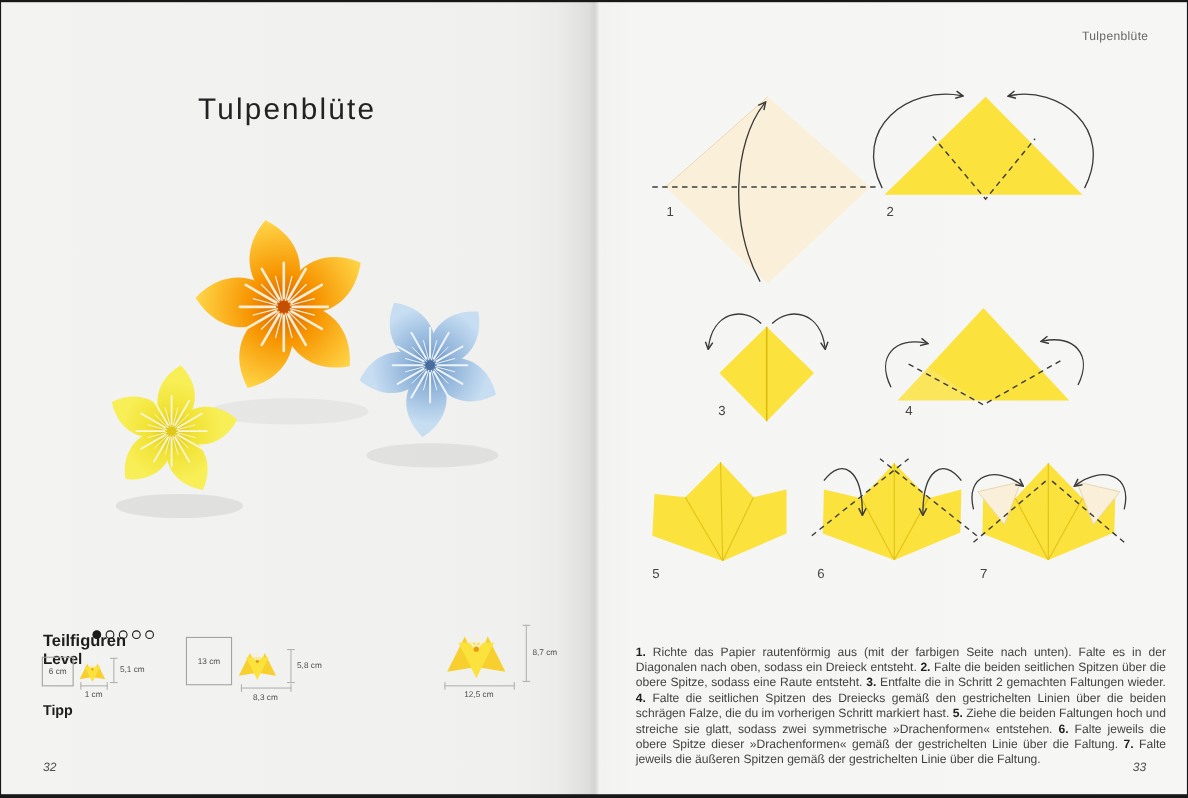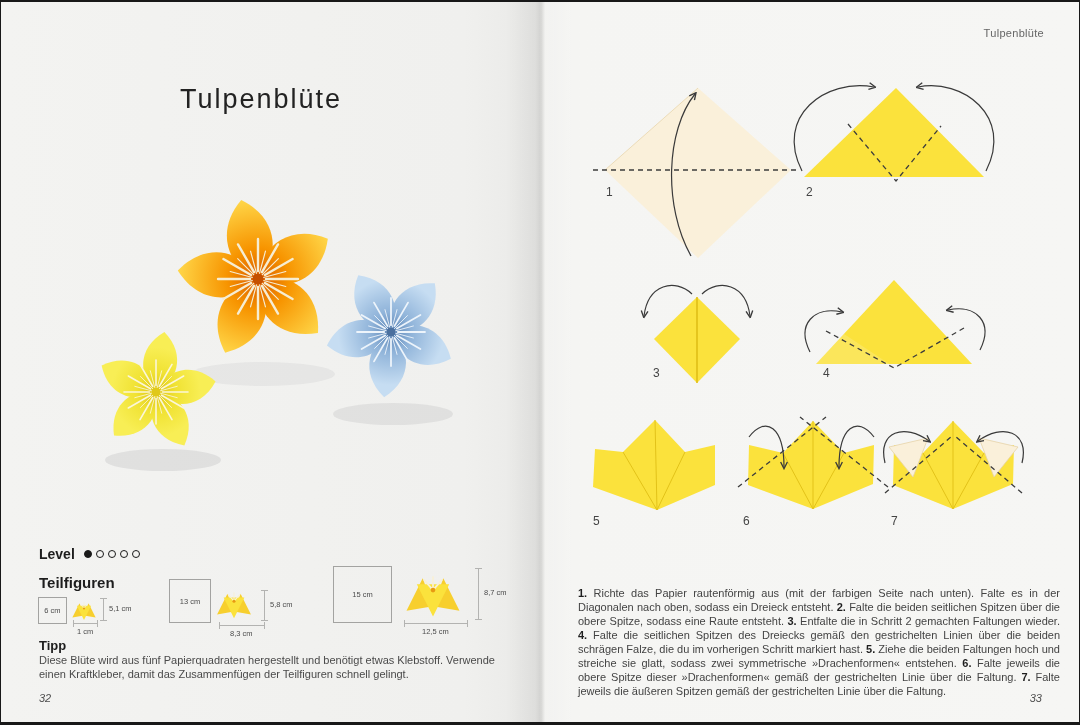--- a/index.html
+++ b/index.html
@@ -21,7 +21,7 @@
     font-size:27px;font-weight:300;letter-spacing:2px;color:#222;}
   .h-bold{font-weight:bold;color:#1d1d1d;}
   .level-row{left:38px;top:544px;display:flex;align-items:center;gap:9px;}
-  .level-label{font-size:14px;}
+  .level-label{font-size:14px;margin-top:45px;}
   .dots{display:flex;align-items:center;gap:4px;}
   .dot{width:8px;height:8px;border:1.3px solid #1a1a1a;border-radius:50%;box-sizing:border-box;display:inline-block;}
   .dot.filled{background:#1a1a1a;}

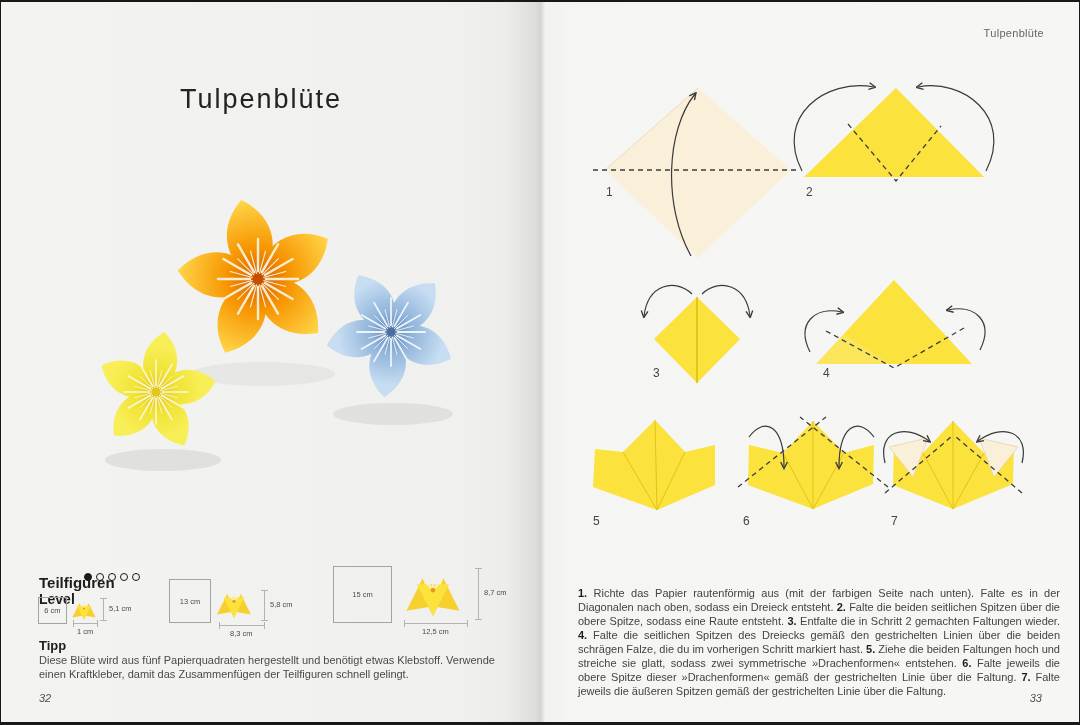--- a/index.html
+++ b/index.html
@@ -183,9 +183,6 @@
     <div class="abs hline" style="left:218px;top:623px;width:46px"></div>
     <span class="abs dlab" style="left:229px;top:627px">8,3 cm</span>
 
-    <div class="abs sq" style="left:332px;top:564px;width:57px;height:55px">
-      <span>15 cm</span>
-      </div>
     <svg class="abs" style="left:401px;top:569px" width="62" height="50" viewBox="0 0 40 34">
         <use href="#mini-flower"></use>
       </svg>

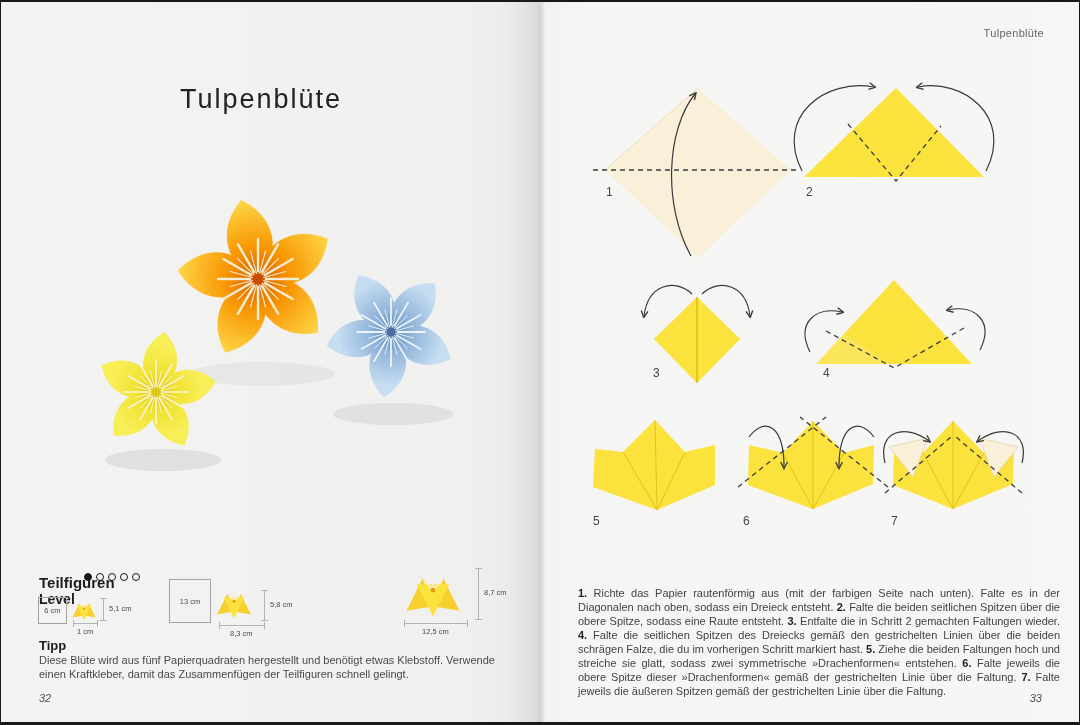--- a/index.html
+++ b/index.html
@@ -192,7 +192,6 @@
     <span class="abs dlab" style="left:421px;top:625px">12,5 cm</span>
 
     <div class="abs tip-h h-bold">Tipp</div>
-    <div class="abs tip-body">Diese Blüte wird aus fünf Papierquadraten hergestellt und benötigt etwas Klebstoff. Verwende einen Kraftkleber, damit das Zusammenfügen der Teilfiguren schnell gelingt.</div>
 
     <span class="abs pagenum" style="left:38px;top:690px">32</span>
   </div>

